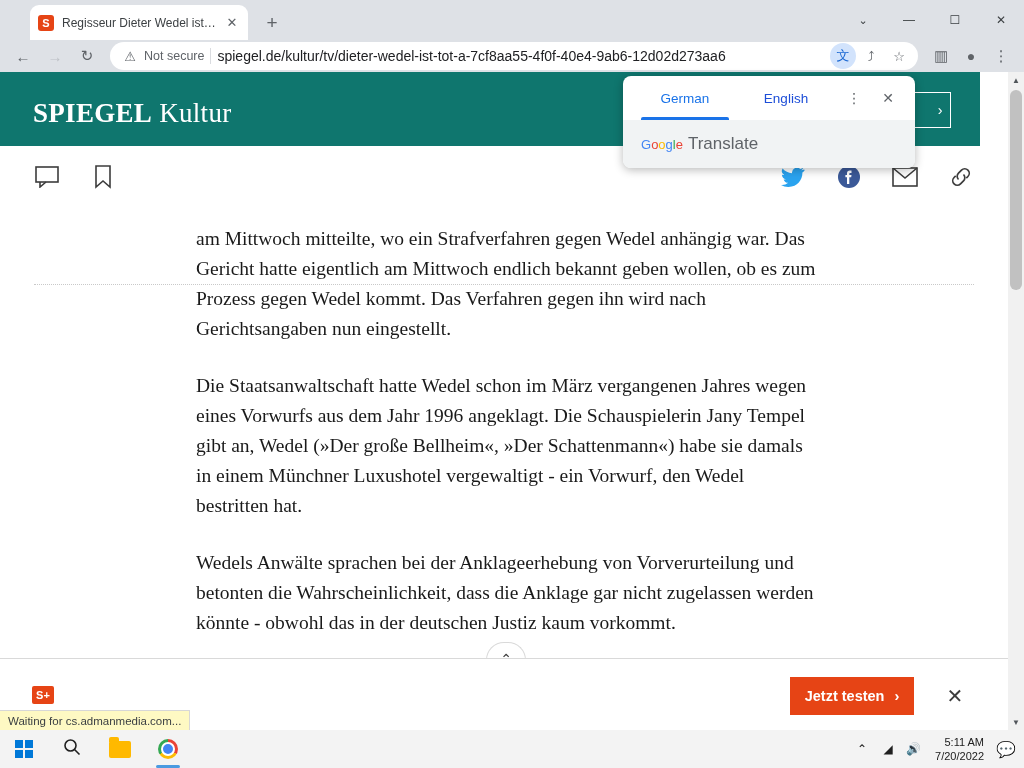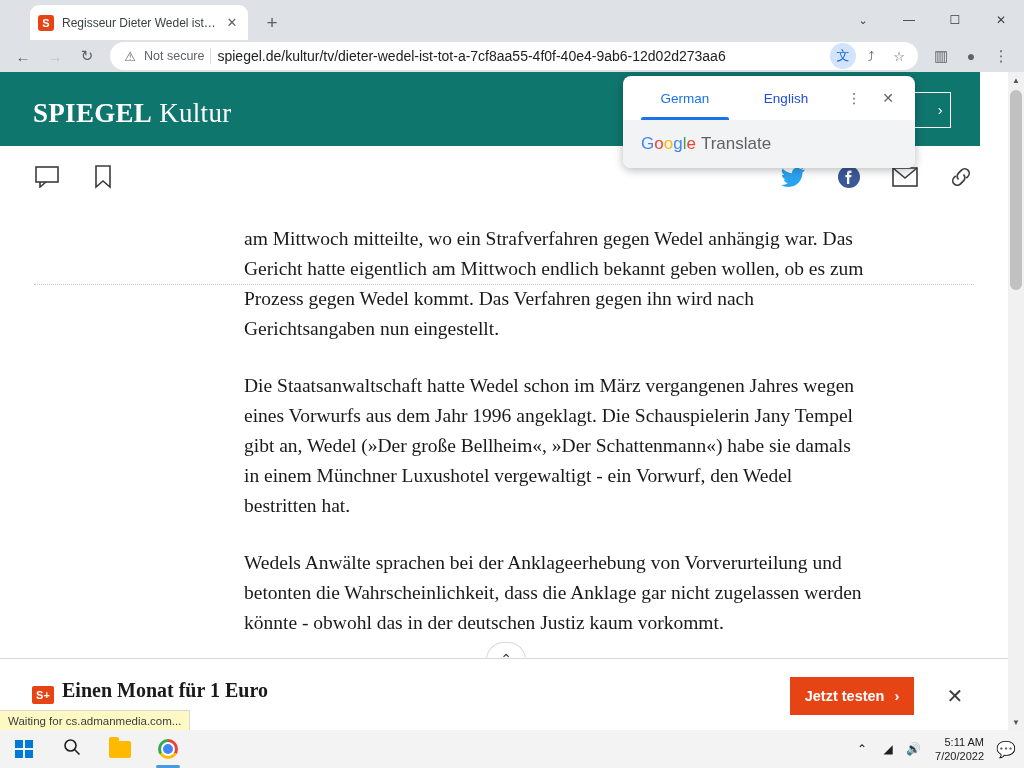--- a/index.html
+++ b/index.html
@@ -184,7 +184,7 @@
     background: #f1f3f4; border-radius: 0 0 8px 8px;
     display: flex; align-items: center; padding-left: 18px;
   }
-  .tp-footer .g { font-size: 17px; color: #5f6368; }
+  .tp-footer .g { font-size: 13px; color: #5f6368; }
   .tp-footer .g .b { color: #4285f4; }
   .tp-footer .g .r { color: #ea4335; }
   .tp-footer .g .y { color: #fbbc05; }

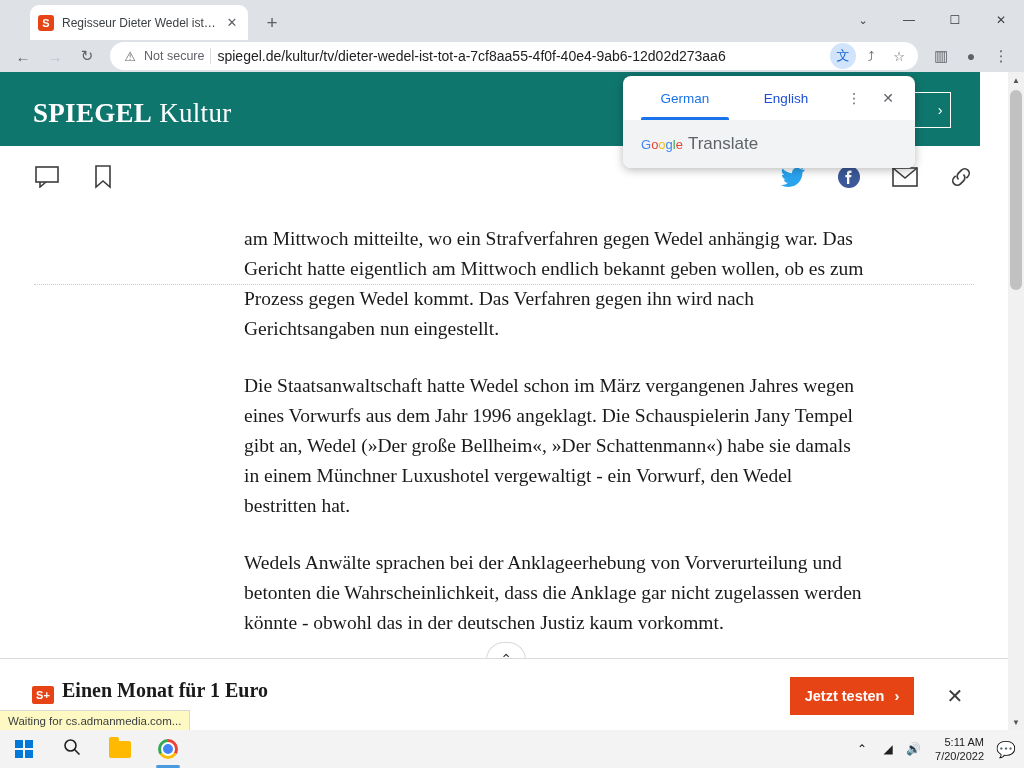--- a/index.html
+++ b/index.html
@@ -128,7 +128,7 @@
   .article {
     position: absolute; top: 152px; left: 196px; width: 625px;
     font-family: "Liberation Serif", serif;
-    font-size: 19.5px; line-height: 30px; color: #1a1a1a; margin-left: 48px;
+    font-size: 19.5px; line-height: 30px; color: #1a1a1a;
   }
   .article p { margin-bottom: 27px; }
 

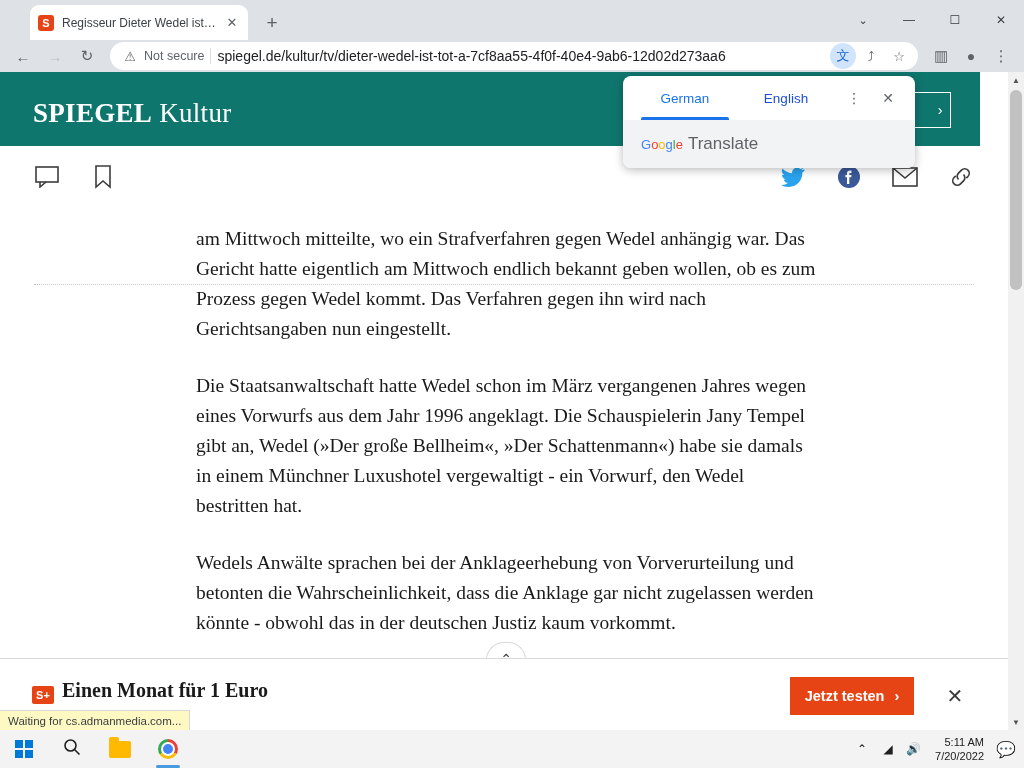--- a/index.html
+++ b/index.html
@@ -389,7 +389,6 @@
 
     <div class="promo">
       <span class="promo-badge">S+</span>
-      <span class="promo-title">Einen Monat für 1 Euro</span>
       <div class="promo-cta">
         <span>Jetzt testen</span>
         <span>›</span>

